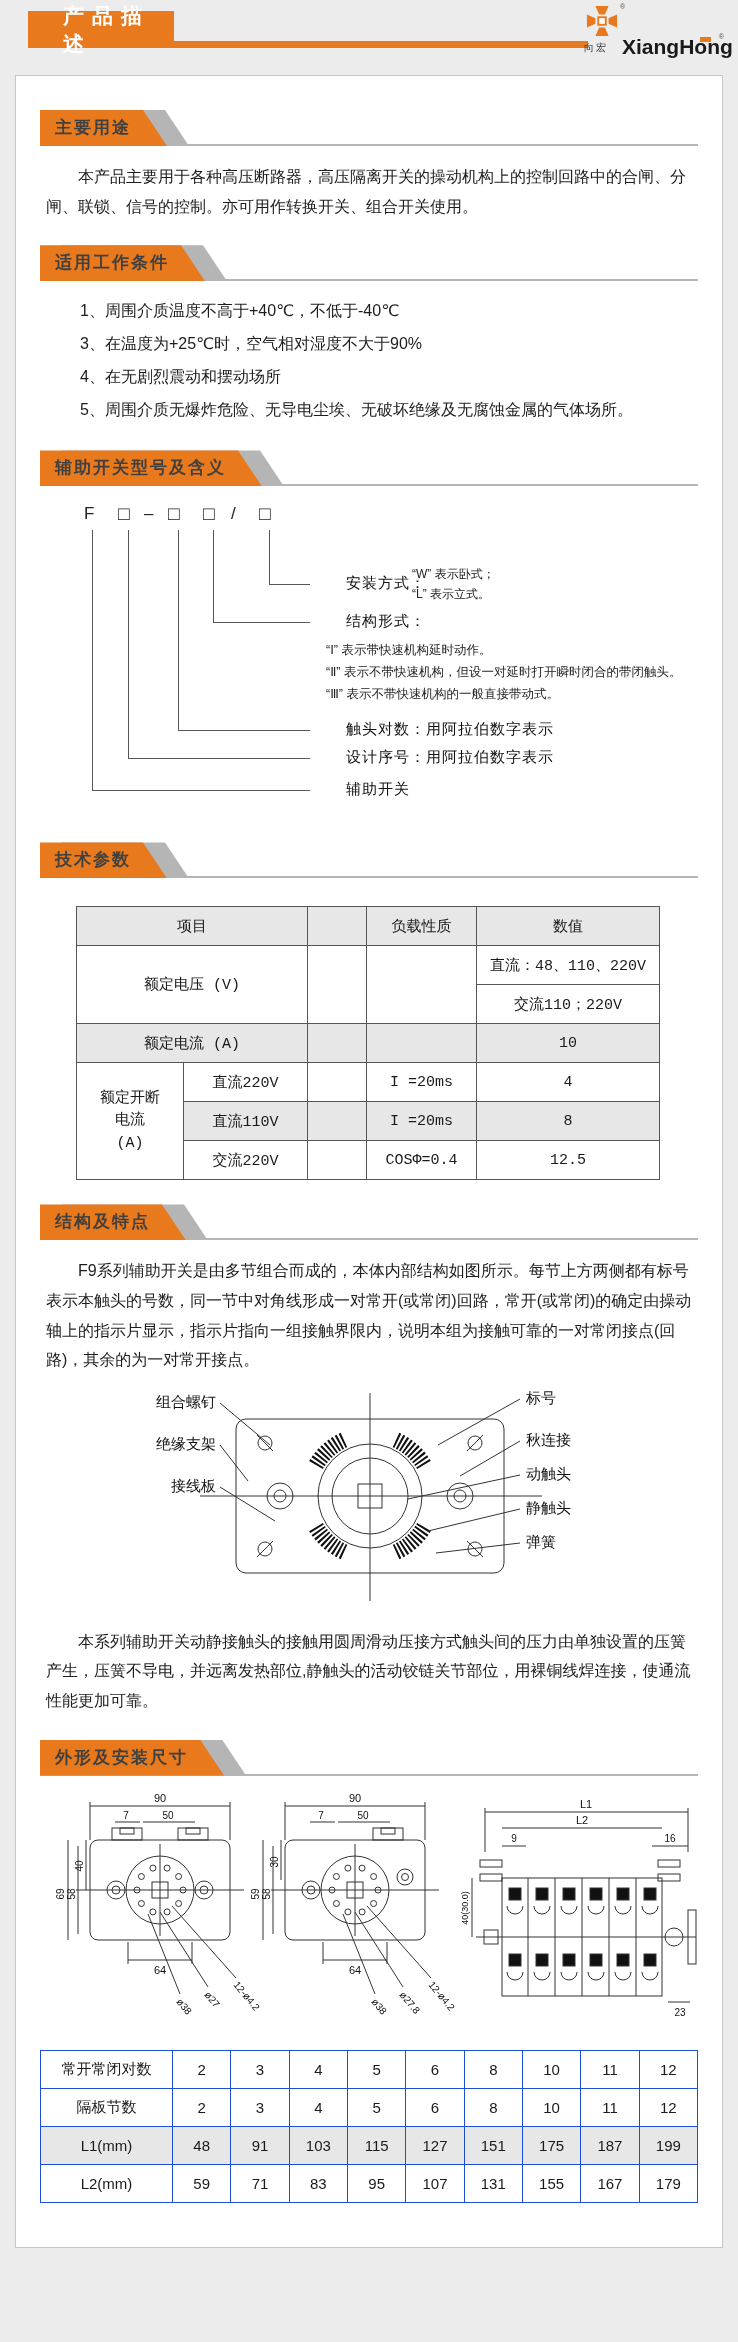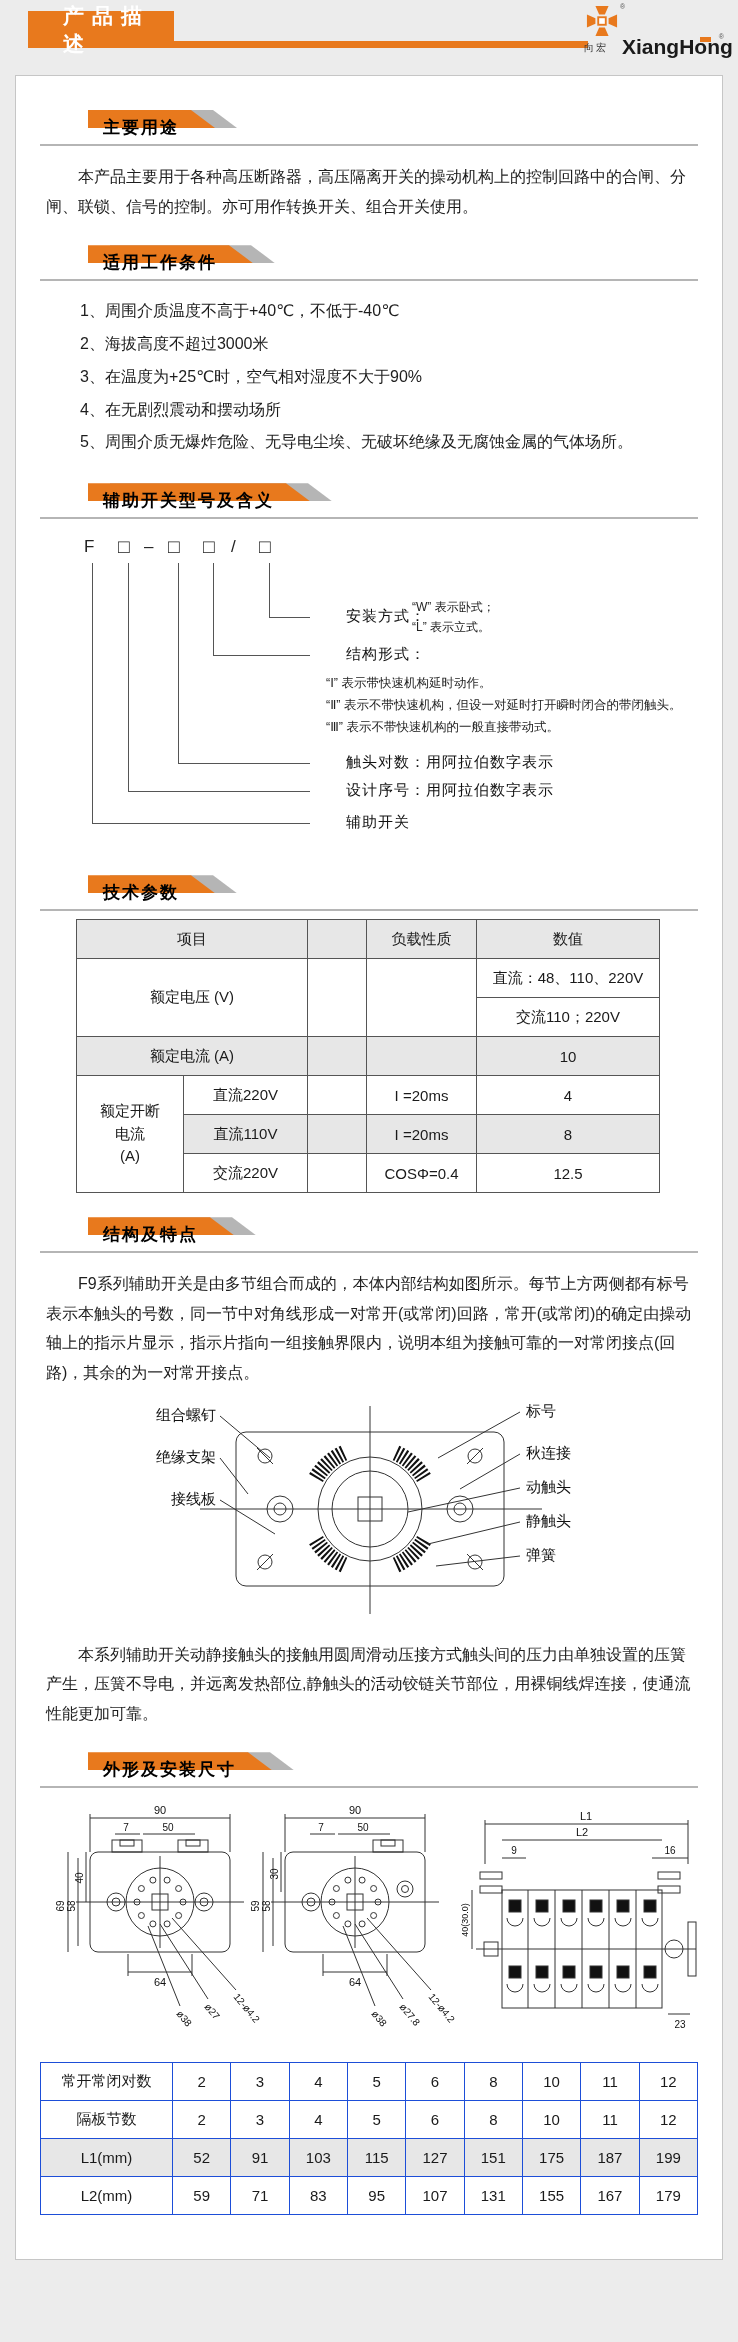--- a/index.html
+++ b/index.html
@@ -44,10 +44,9 @@
   .banner{margin-top:24px;border-bottom:2px solid var(--banner-shadow,#b5b5b5);height:36px;line-height:36px;white-space:nowrap;}
   .banner:first-child{margin-top:8px;}
   .banner-label{
-    position:relative;display:inline-block;height:18px;line-height:36px;
-    padding:0 36px 0 15px;color:#000000;font-weight:bold;font-size:17px;letter-spacing:2px;
+    position:relative;display:inline-block;height:36px;line-height:36px;
+    padding:0 36px 0 15px;color:#404040;font-weight:bold;font-size:17px;letter-spacing:2px;
     z-index:1;
-    margin-left:48px;
   }
   .banner-label::before{
     content:"";position:absolute;left:22px;right:-22px;top:0;bottom:0;

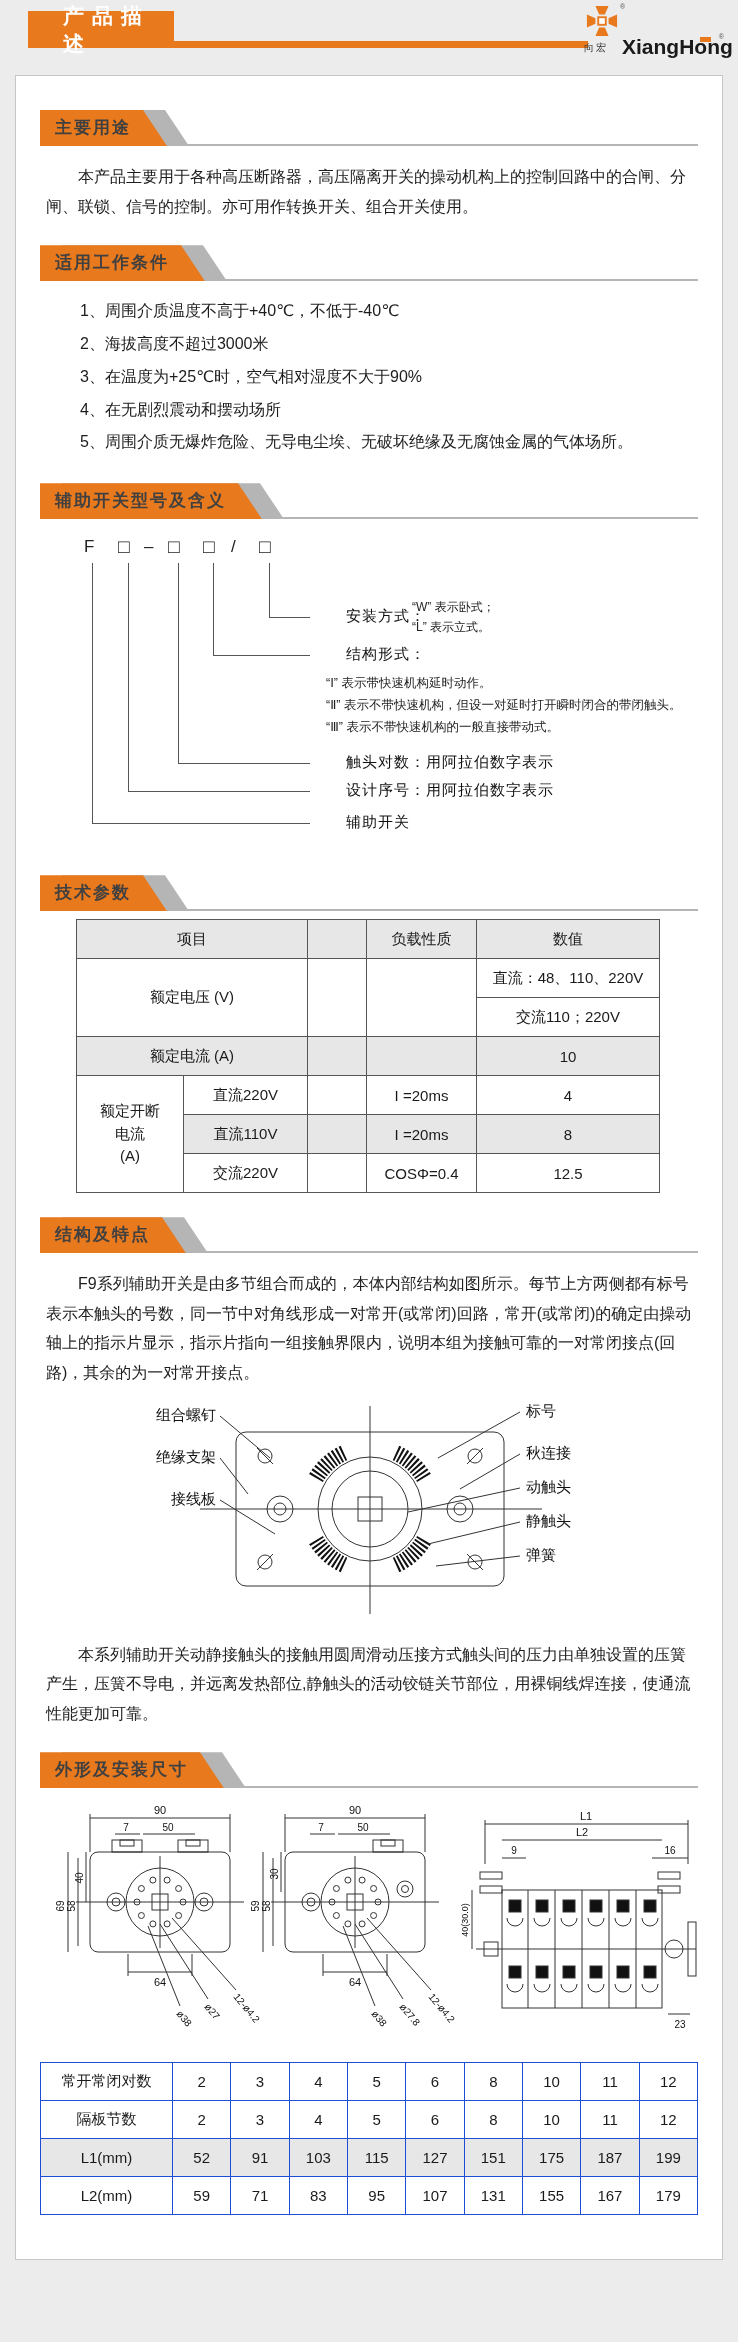--- a/index.html
+++ b/index.html
@@ -120,7 +120,6 @@
   </div>
   <ul class="cond-list">
     <li>1、周围介质温度不高于+40℃，不低于-40℃</li>
-    <li>2、海拔高度不超过3000米</li>
     <li>3、在温度为+25℃时，空气相对湿度不大于90%</li>
     <li>4、在无剧烈震动和摆动场所</li>
     <li>5、周围介质无爆炸危险、无导电尘埃、无破坏绝缘及无腐蚀金属的气体场所。</li>

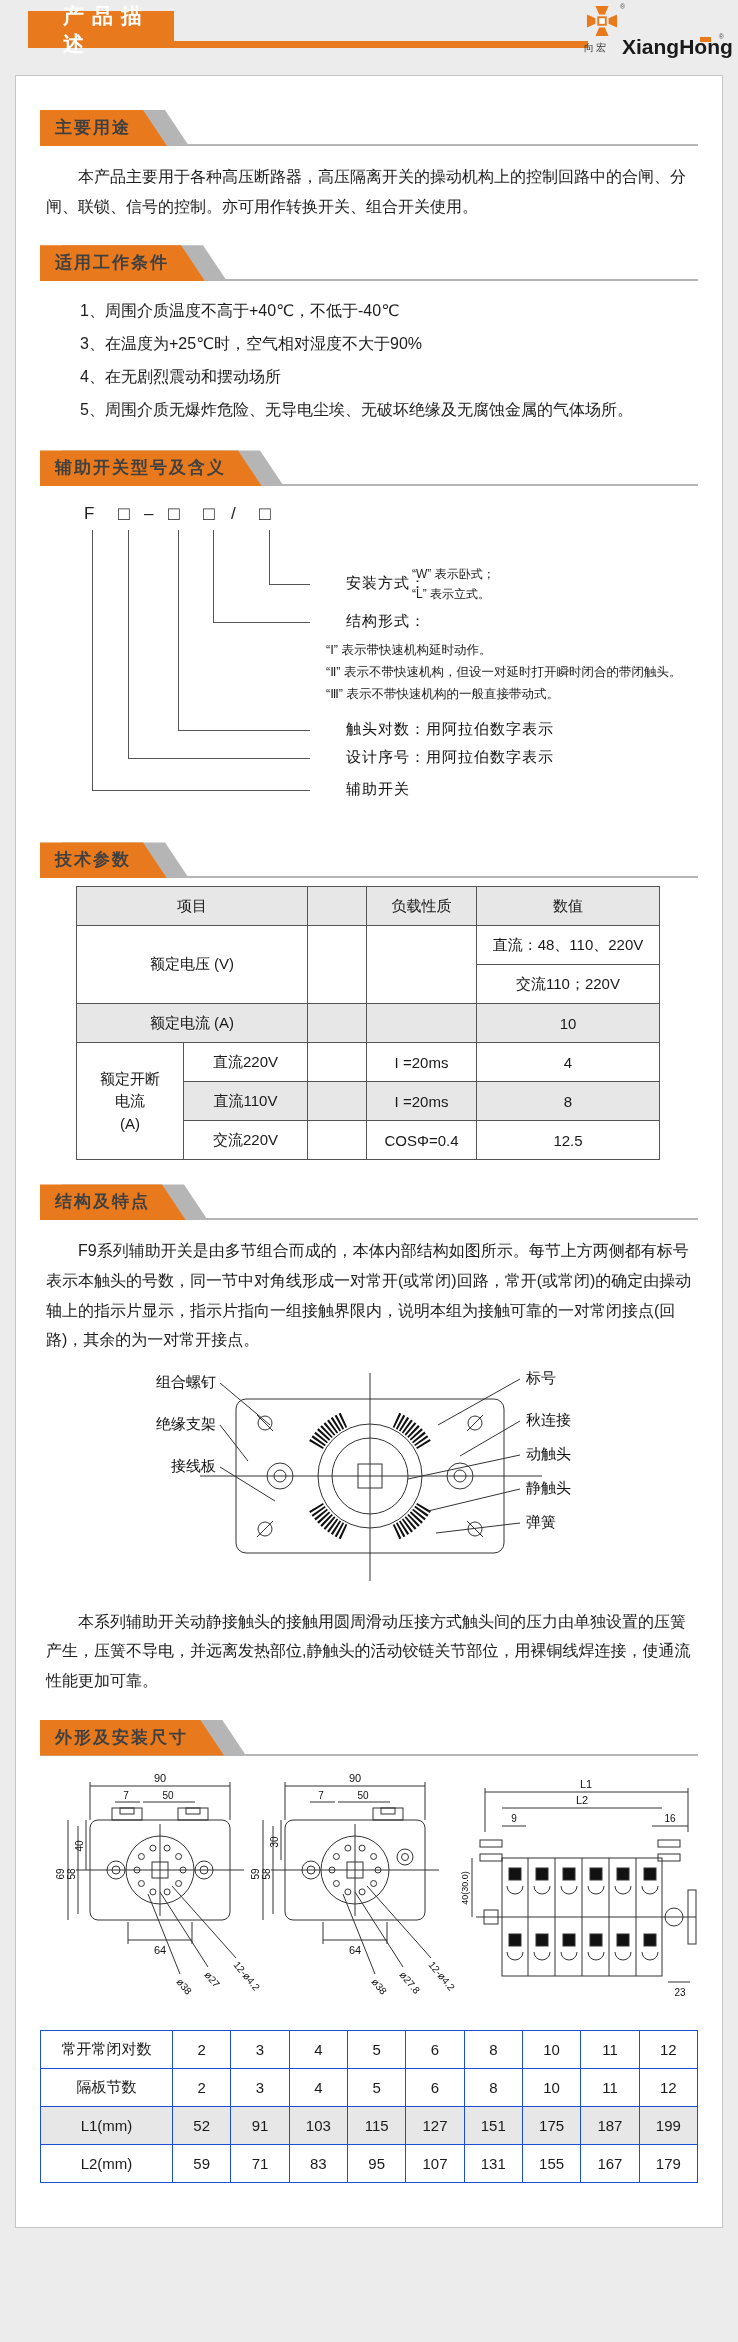--- a/index.html
+++ b/index.html
@@ -75,7 +75,7 @@
   .wlnote{position:absolute;left:372px;font-size:12px;color:#222;}
   
   table{border-collapse:collapse;}
-  .tech-table{margin:8px 0 4px 36px;table-layout:fixed;}
+  .tech-table{margin:28px 0 4px 36px;table-layout:fixed;font-family:Liberation Mono, monospace;}
   .tech-table td{border:1px solid #555;text-align:center;font-size:15px;height:39px;padding:2px 4px;color:#1a1a1a;}
   .shade{background:var(--table-shade,#e7e7e7);}
   .prewrap{white-space:pre-line;line-height:1.5;}

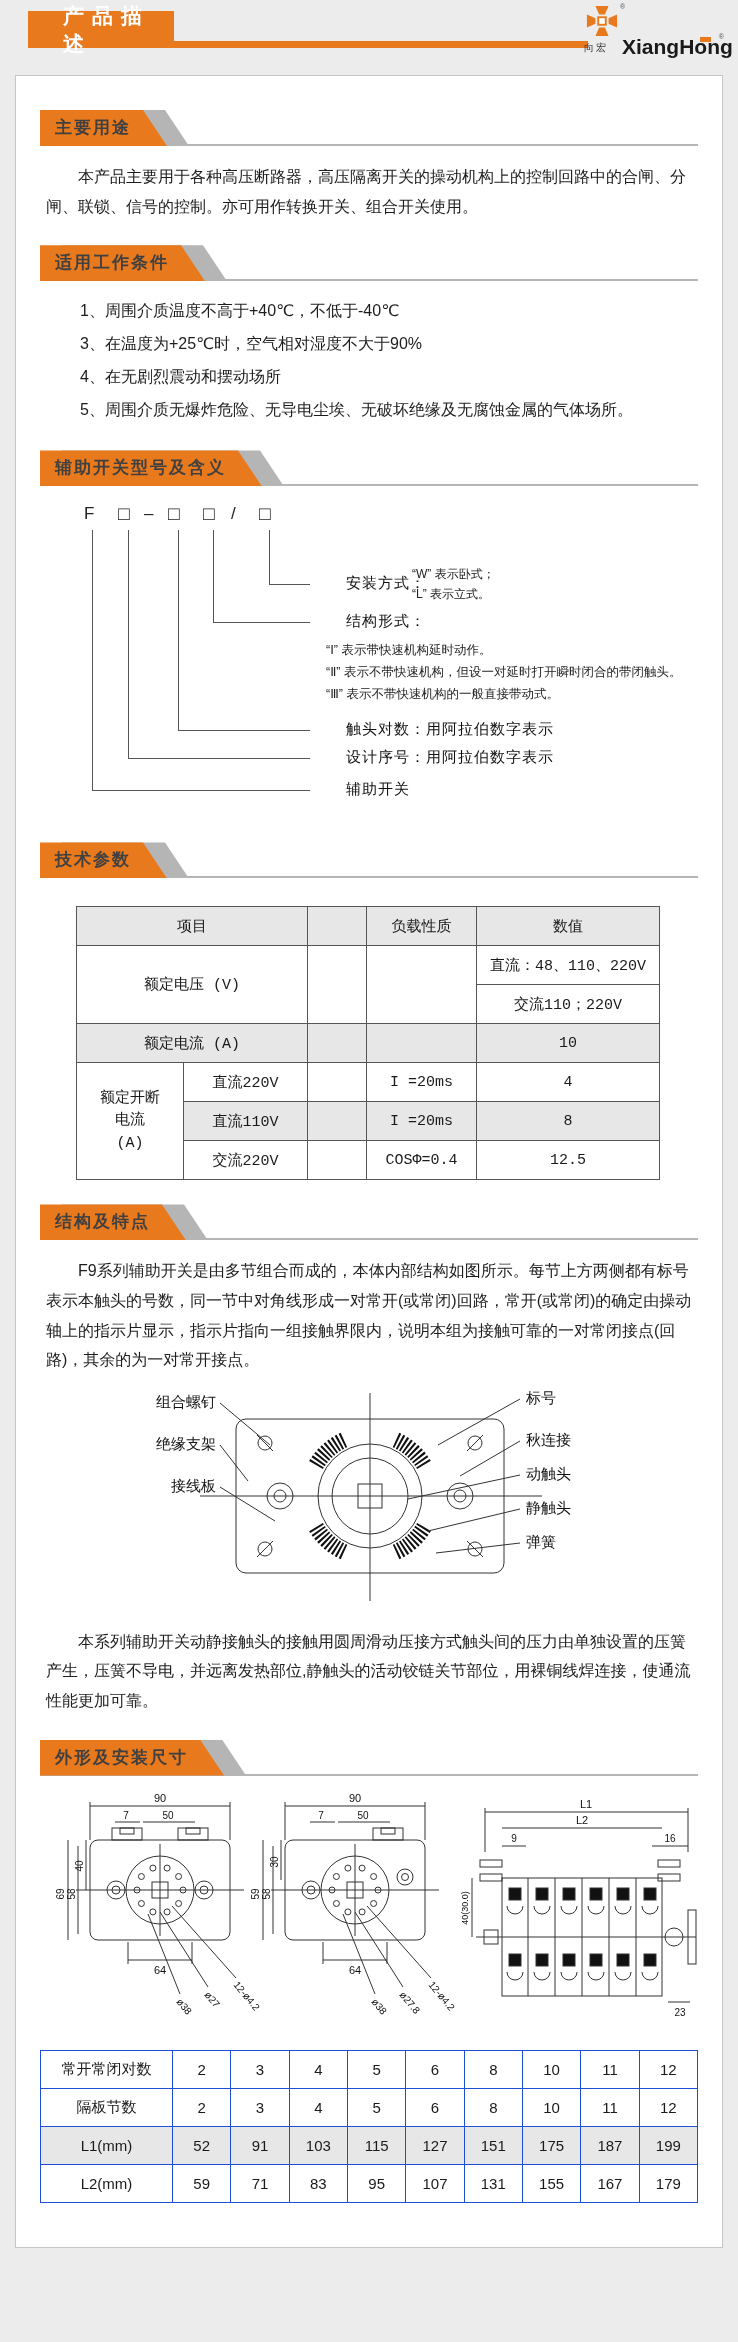--- a/index.html
+++ b/index.html
@@ -458,7 +458,7 @@
     </tr>
     <tr class="shade">
       <td class="lbl">L1(mm)</td>
-      <td>52</td>
+      <td>48</td>
       <td>91</td>
       <td>103</td>
       <td>115</td>

